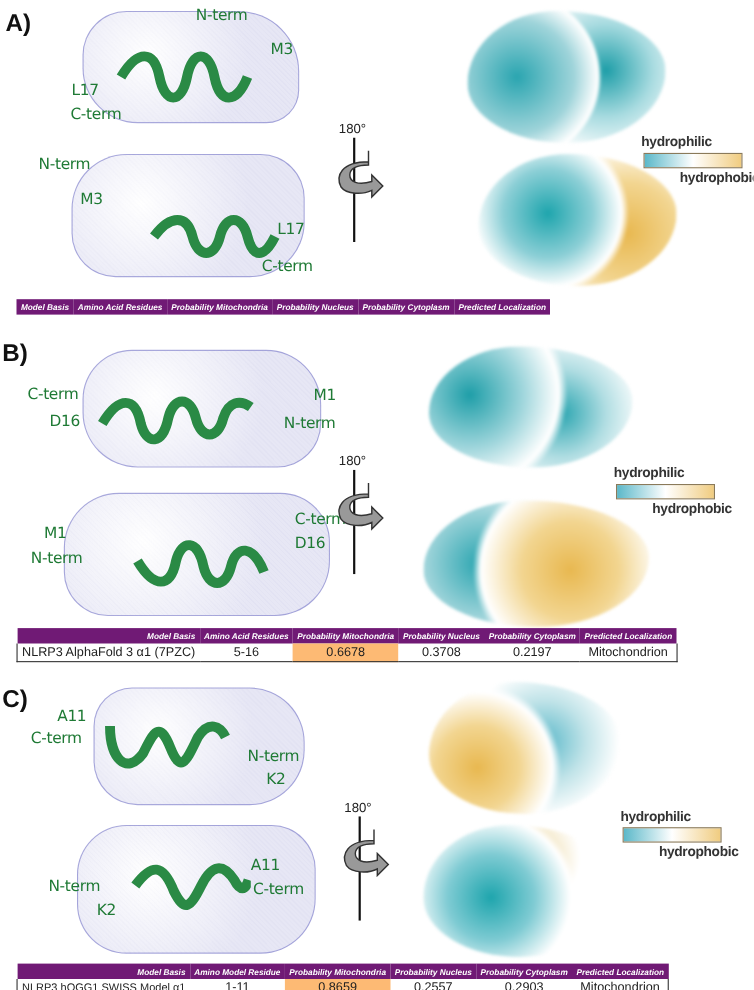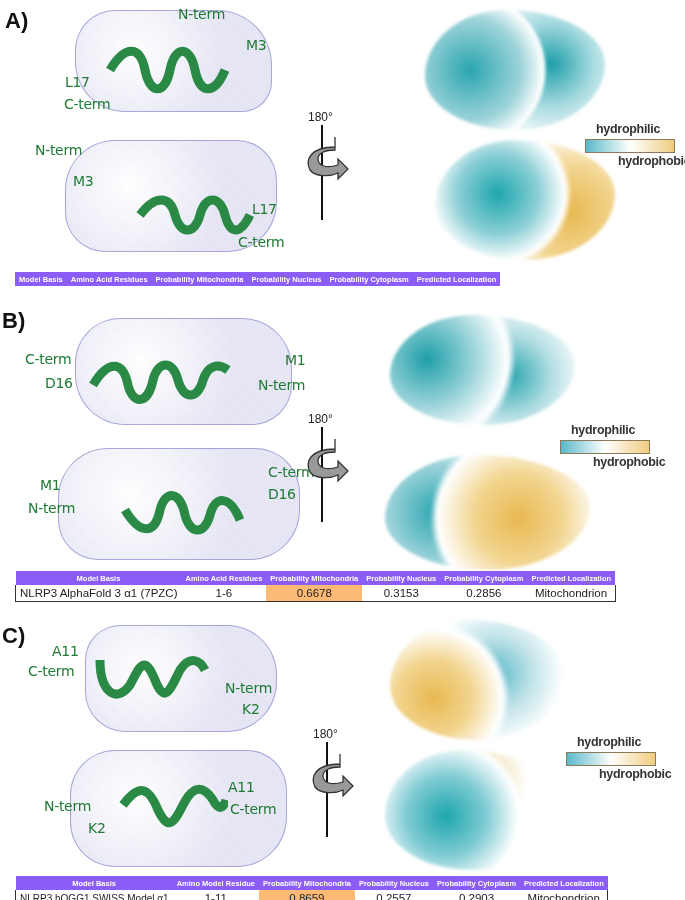--- a/index.html
+++ b/index.html
@@ -16,7 +16,7 @@
   .rot{position:absolute;width:60px;height:110px;}
   .rot .deg{position:absolute;top:0;left:8px;font-size:12px;color:#222;}
   .legend{position:absolute;width:130px;height:50px;}
-  .legend .philic{position:absolute;left:13px;top:0;font-weight:bold;font-size:12.5px;color:#333;letter-spacing:-0.3px;}
+  .legend .philic{position:absolute;left:0;top:0;font-weight:bold;font-size:12.5px;color:#333;letter-spacing:-0.3px;}
   .legend .bar{position:absolute;left:2px;top:17px;width:88px;height:12px;border:1px solid #8a7a5a;background:linear-gradient(90deg,#5bb8c9,#ffffff 50%,#f0cc80);}
   .legend .phobic{position:absolute;left:35px;top:32px;font-weight:bold;font-size:12.5px;color:#333;letter-spacing:-0.3px;}
   table.res{position:absolute;border-collapse:collapse;font-family:"Liberation Sans",sans-serif;}

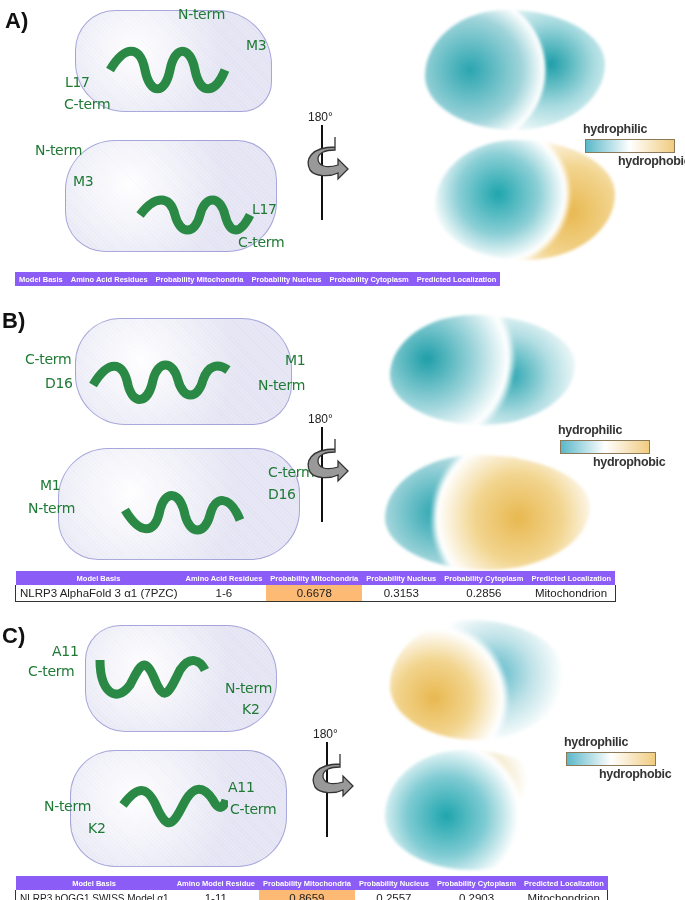--- a/index.html
+++ b/index.html
@@ -20,7 +20,7 @@
   .legend .bar{position:absolute;left:2px;top:17px;width:88px;height:12px;border:1px solid #8a7a5a;background:linear-gradient(90deg,#5bb8c9,#ffffff 50%,#f0cc80);}
   .legend .phobic{position:absolute;left:35px;top:32px;font-weight:bold;font-size:12.5px;color:#333;letter-spacing:-0.3px;}
   table.res{position:absolute;border-collapse:collapse;font-family:"Liberation Sans",sans-serif;}
-  table.res th{background:#8b5cf6;color:#fff;font-size:7.5px;font-weight:bold;padding:2px 4px;height:10px;text-align:center;white-space:nowrap;}
+  table.res th{background:#701a75;color:#fff;font-size:7.5px;font-weight:bold;padding:2px 4px;height:10px;text-align:right;white-space:nowrap;font-style:italic;}
   table.res td{font-size:11.5px;color:#222;padding:1px 4px;height:14px;text-align:center;white-space:nowrap;border-bottom:1px solid #333;}
   table.res tr.body td:first-child{border-left:1px solid #333;}
   table.res tr.body td:last-child{border-right:1px solid #333;}

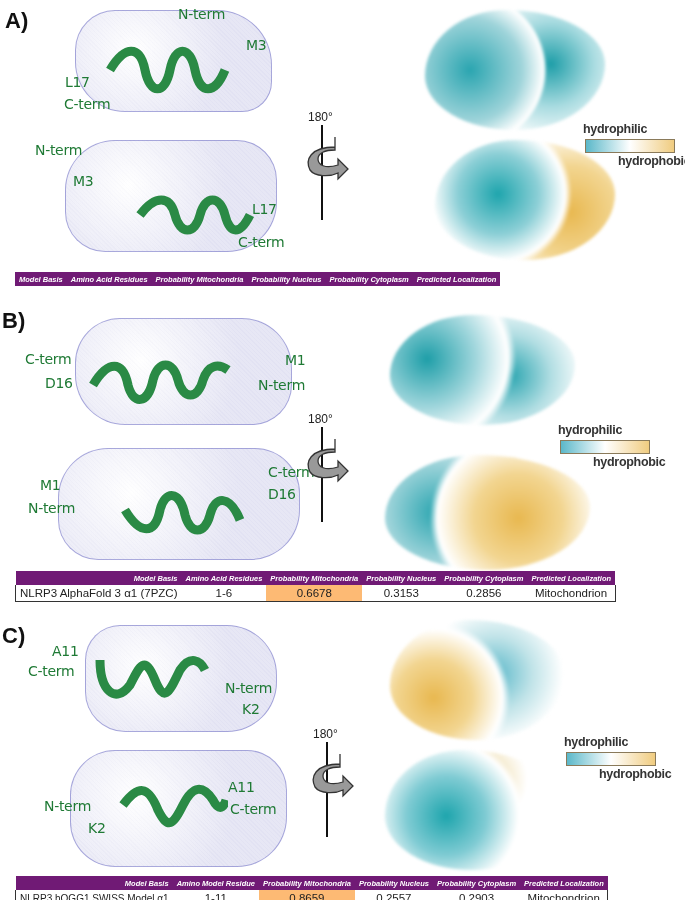--- a/index.html
+++ b/index.html
@@ -131,7 +131,7 @@
     </tr>
     <tr class="body">
       <td style="text-align:left;">NLRP3 AlphaFold 3 α1 (7PZC)</td>
-      <td>1-6</td>
+      <td>5-16</td>
       <td class="hl">0.6678</td>
       <td>0.3153</td>
       <td>0.2856</td>

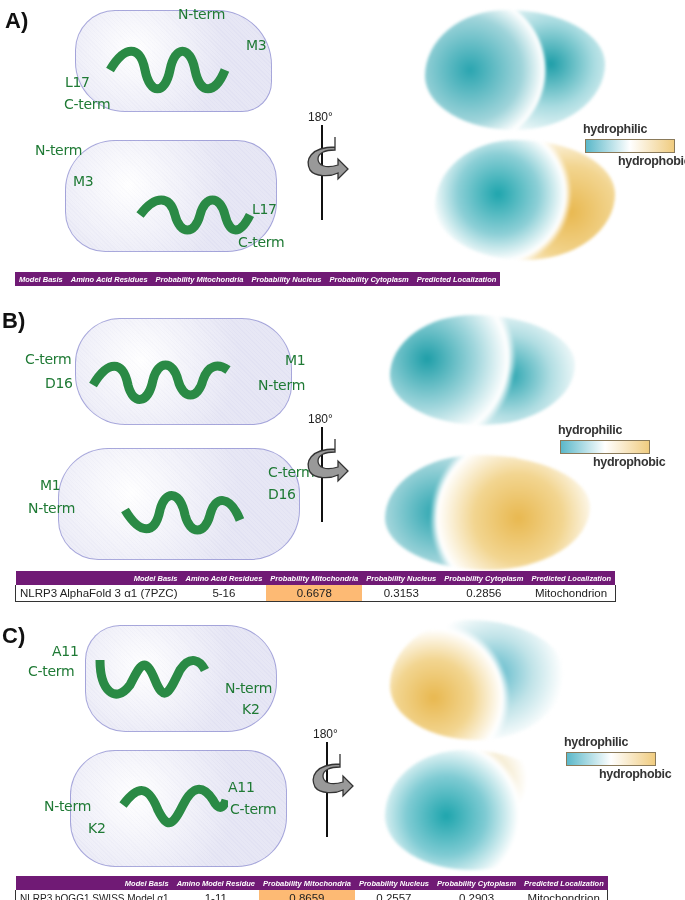--- a/index.html
+++ b/index.html
@@ -133,7 +133,7 @@
       <td style="text-align:left;">NLRP3 AlphaFold 3 α1 (7PZC)</td>
       <td>5-16</td>
       <td class="hl">0.6678</td>
-      <td>0.3153</td>
+      <td>0.3708</td>
       <td>0.2856</td>
       <td>Mitochondrion</td>
     </tr>

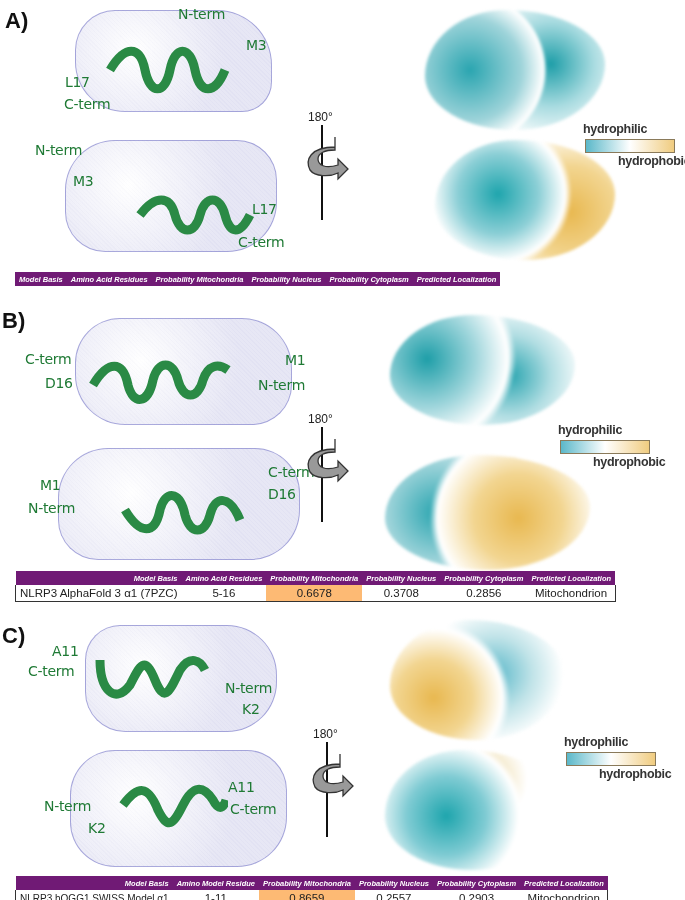--- a/index.html
+++ b/index.html
@@ -134,7 +134,7 @@
       <td>5-16</td>
       <td class="hl">0.6678</td>
       <td>0.3708</td>
-      <td>0.2856</td>
+      <td>0.2197</td>
       <td>Mitochondrion</td>
     </tr>
   </tbody>

